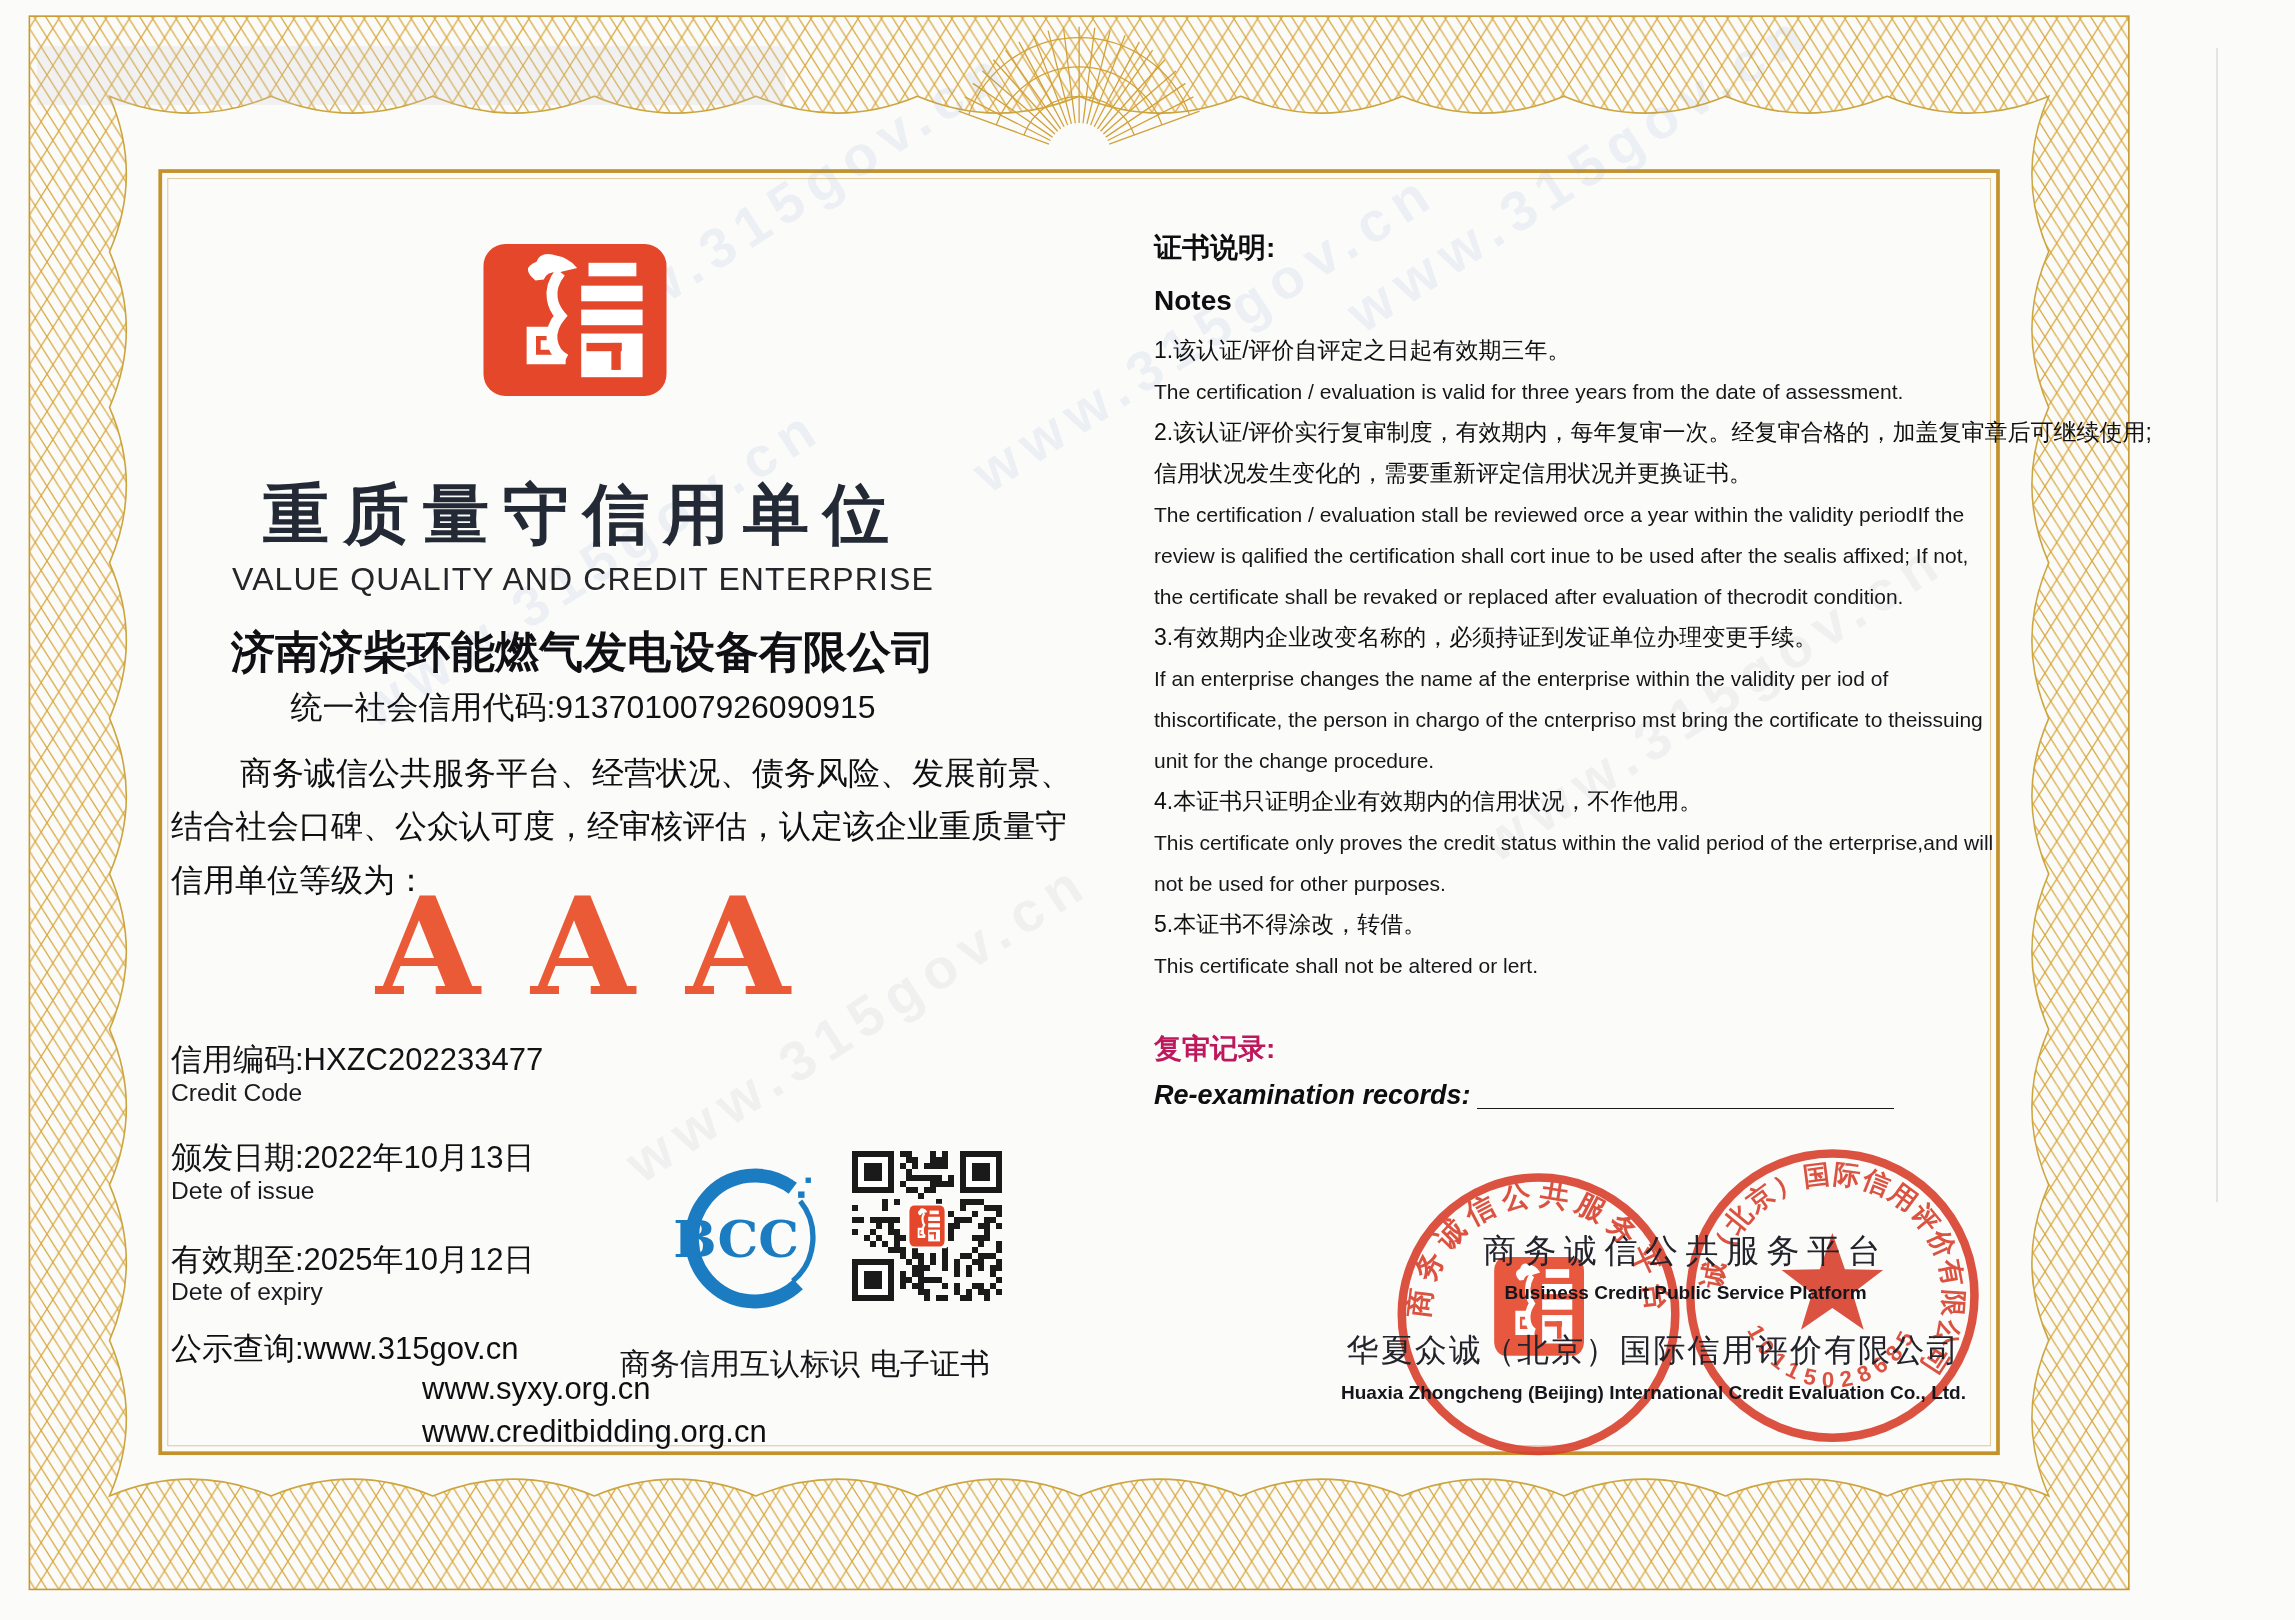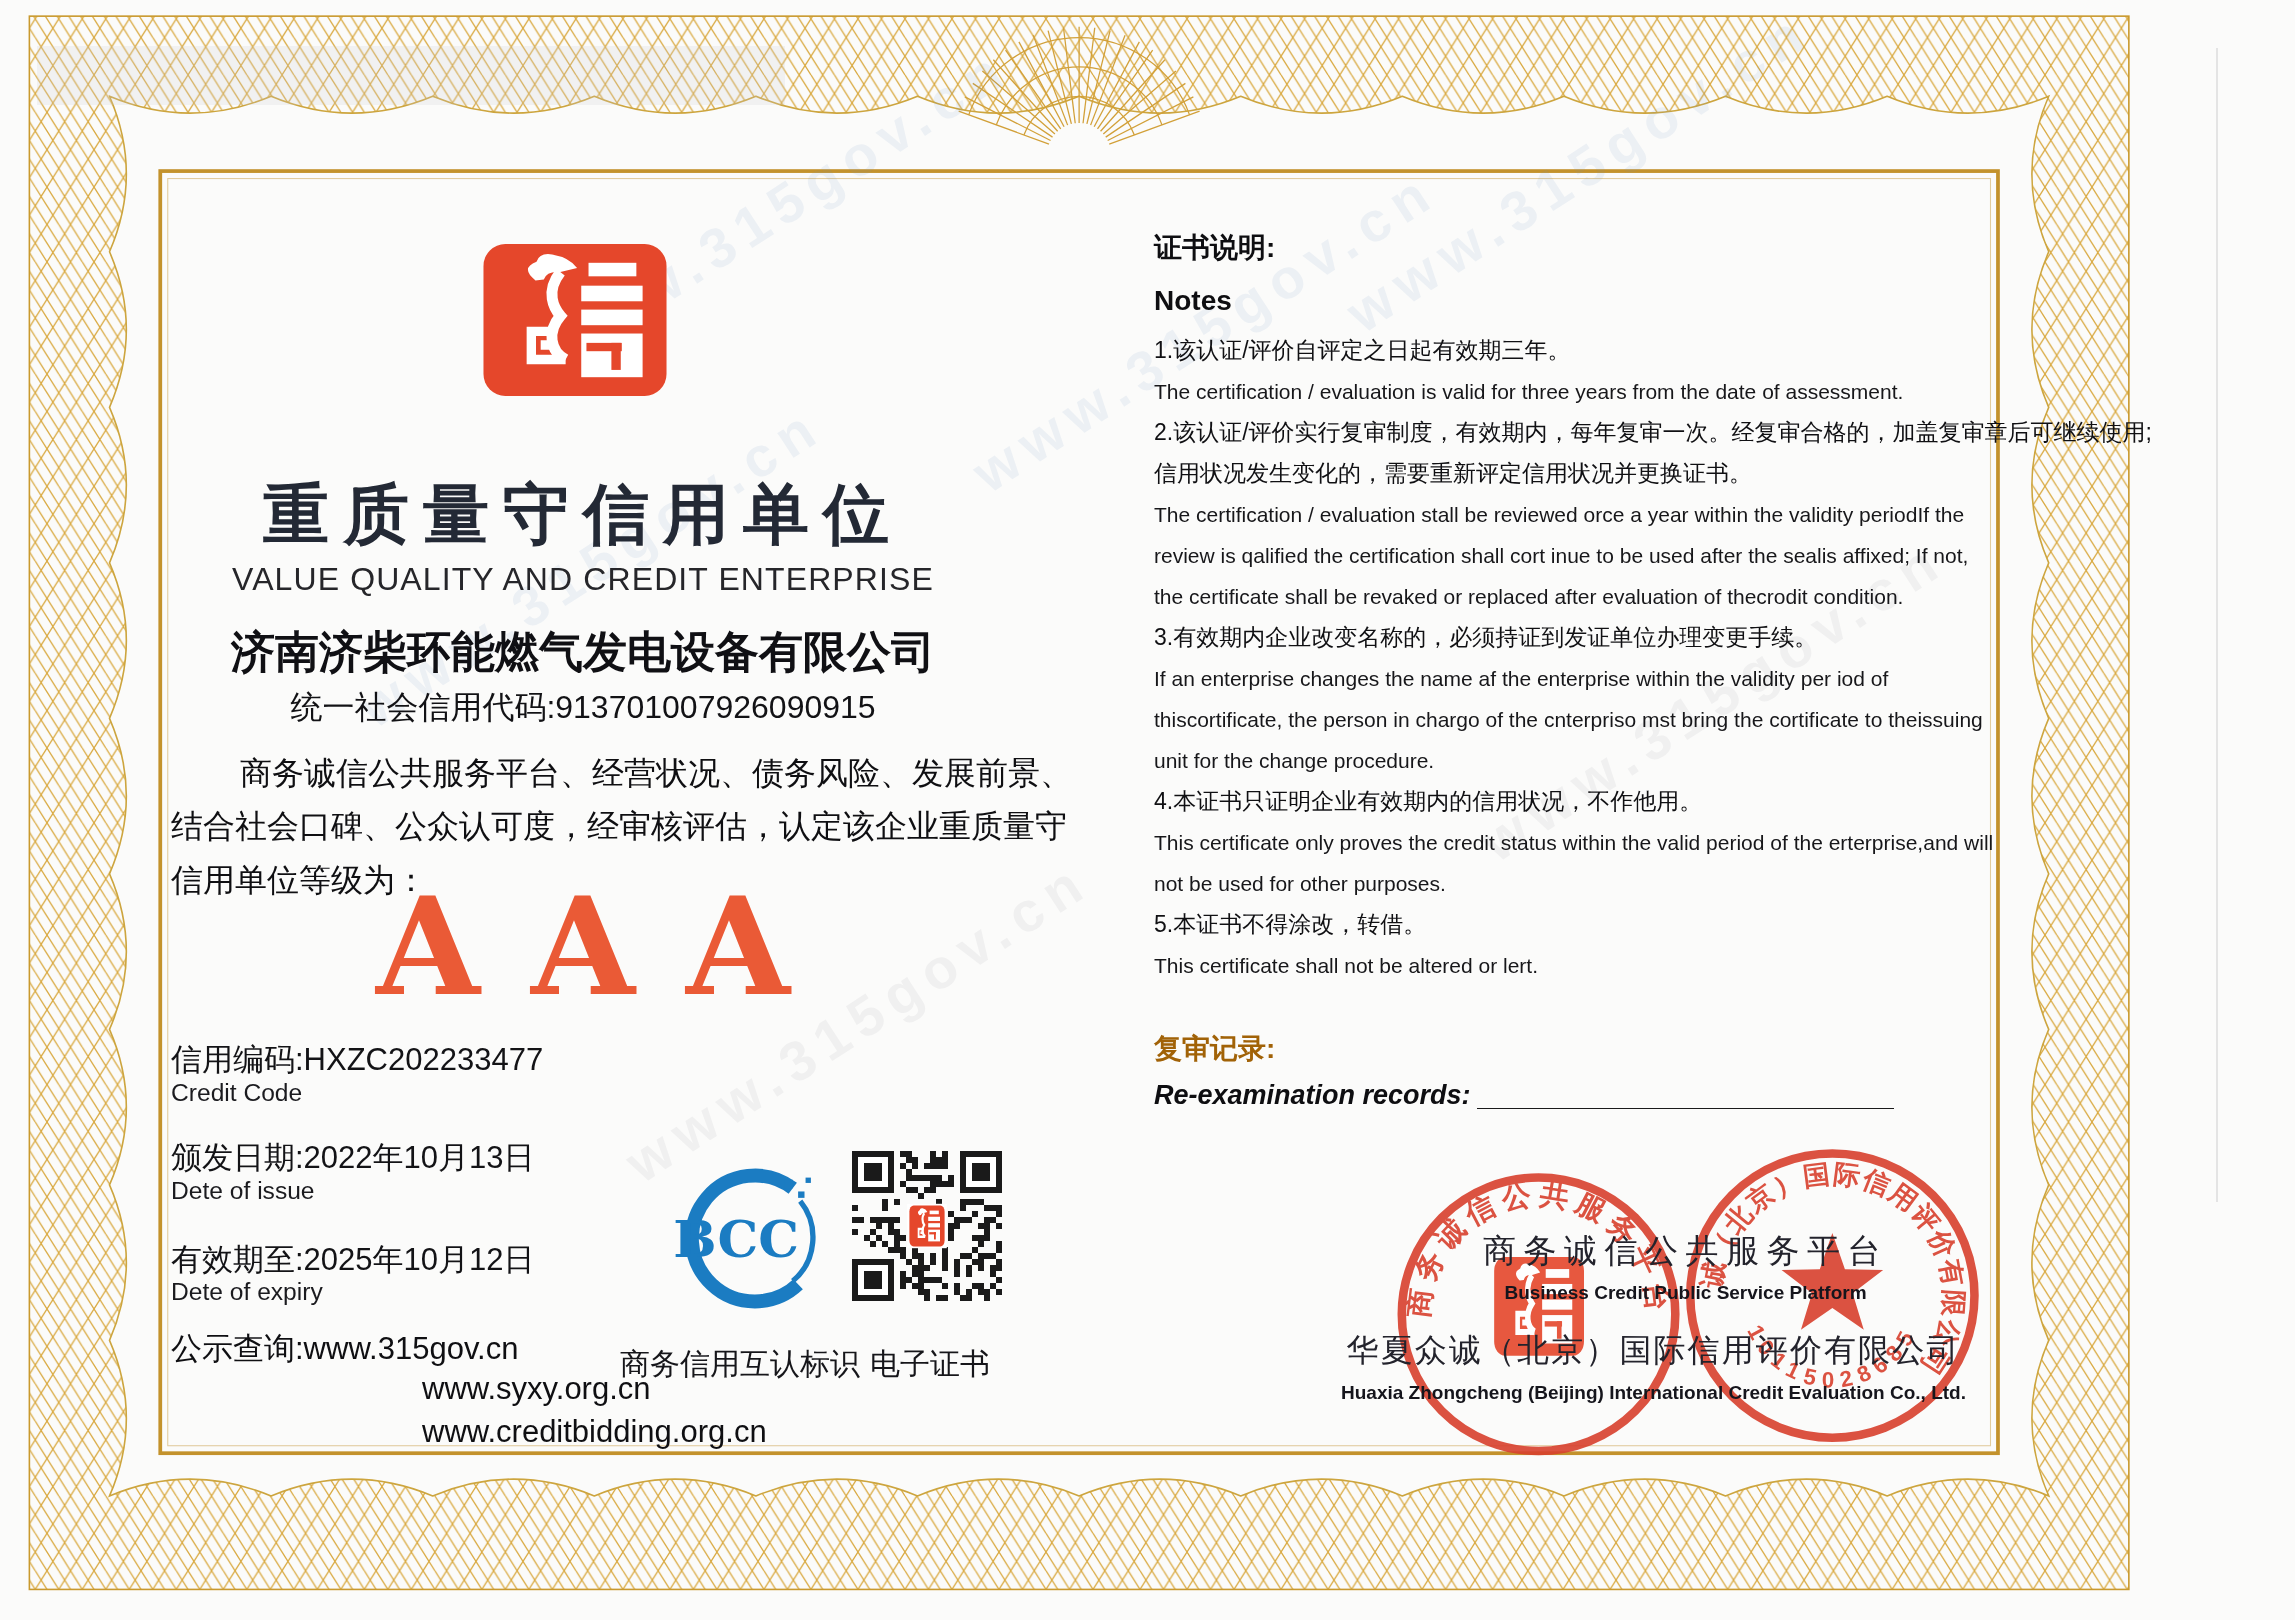--- a/index.html
+++ b/index.html
@@ -24,7 +24,7 @@
   .note-head{font-size:28px;font-weight:700;color:#0e0e11;}
   .note-zh{font-size:23px;color:#101013;line-height:41px;white-space:nowrap;}
   .note-en{font-size:21px;color:#17171a;line-height:41px;white-space:nowrap;}
-  .review-zh{font-size:28px;font-weight:700;color:#a16207;}
+  .review-zh{font-size:28px;font-weight:700;color:#be185d;}
   .review-en{font-size:27px;font-weight:700;color:#0e0e11;}
   .issuer-zh{font-size:33px;color:#23232c;letter-spacing:7.5px;font-weight:500;}
   .issuer-zh2{font-size:32px;color:#23232c;letter-spacing:2.1px;font-weight:500;}

